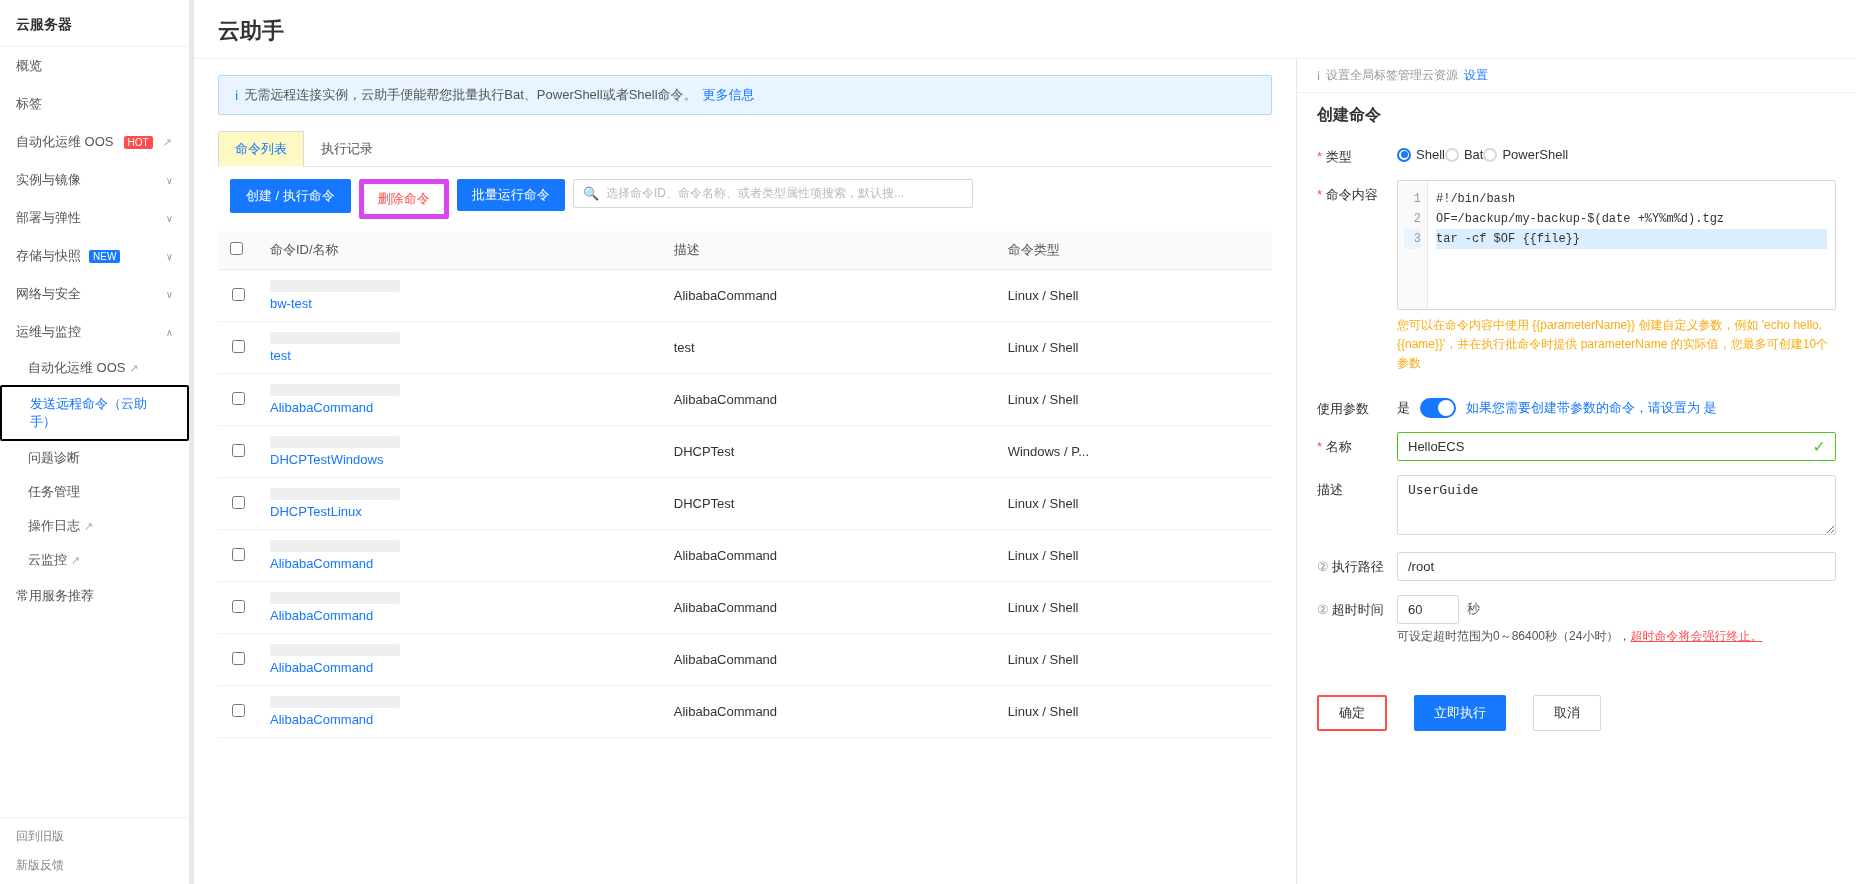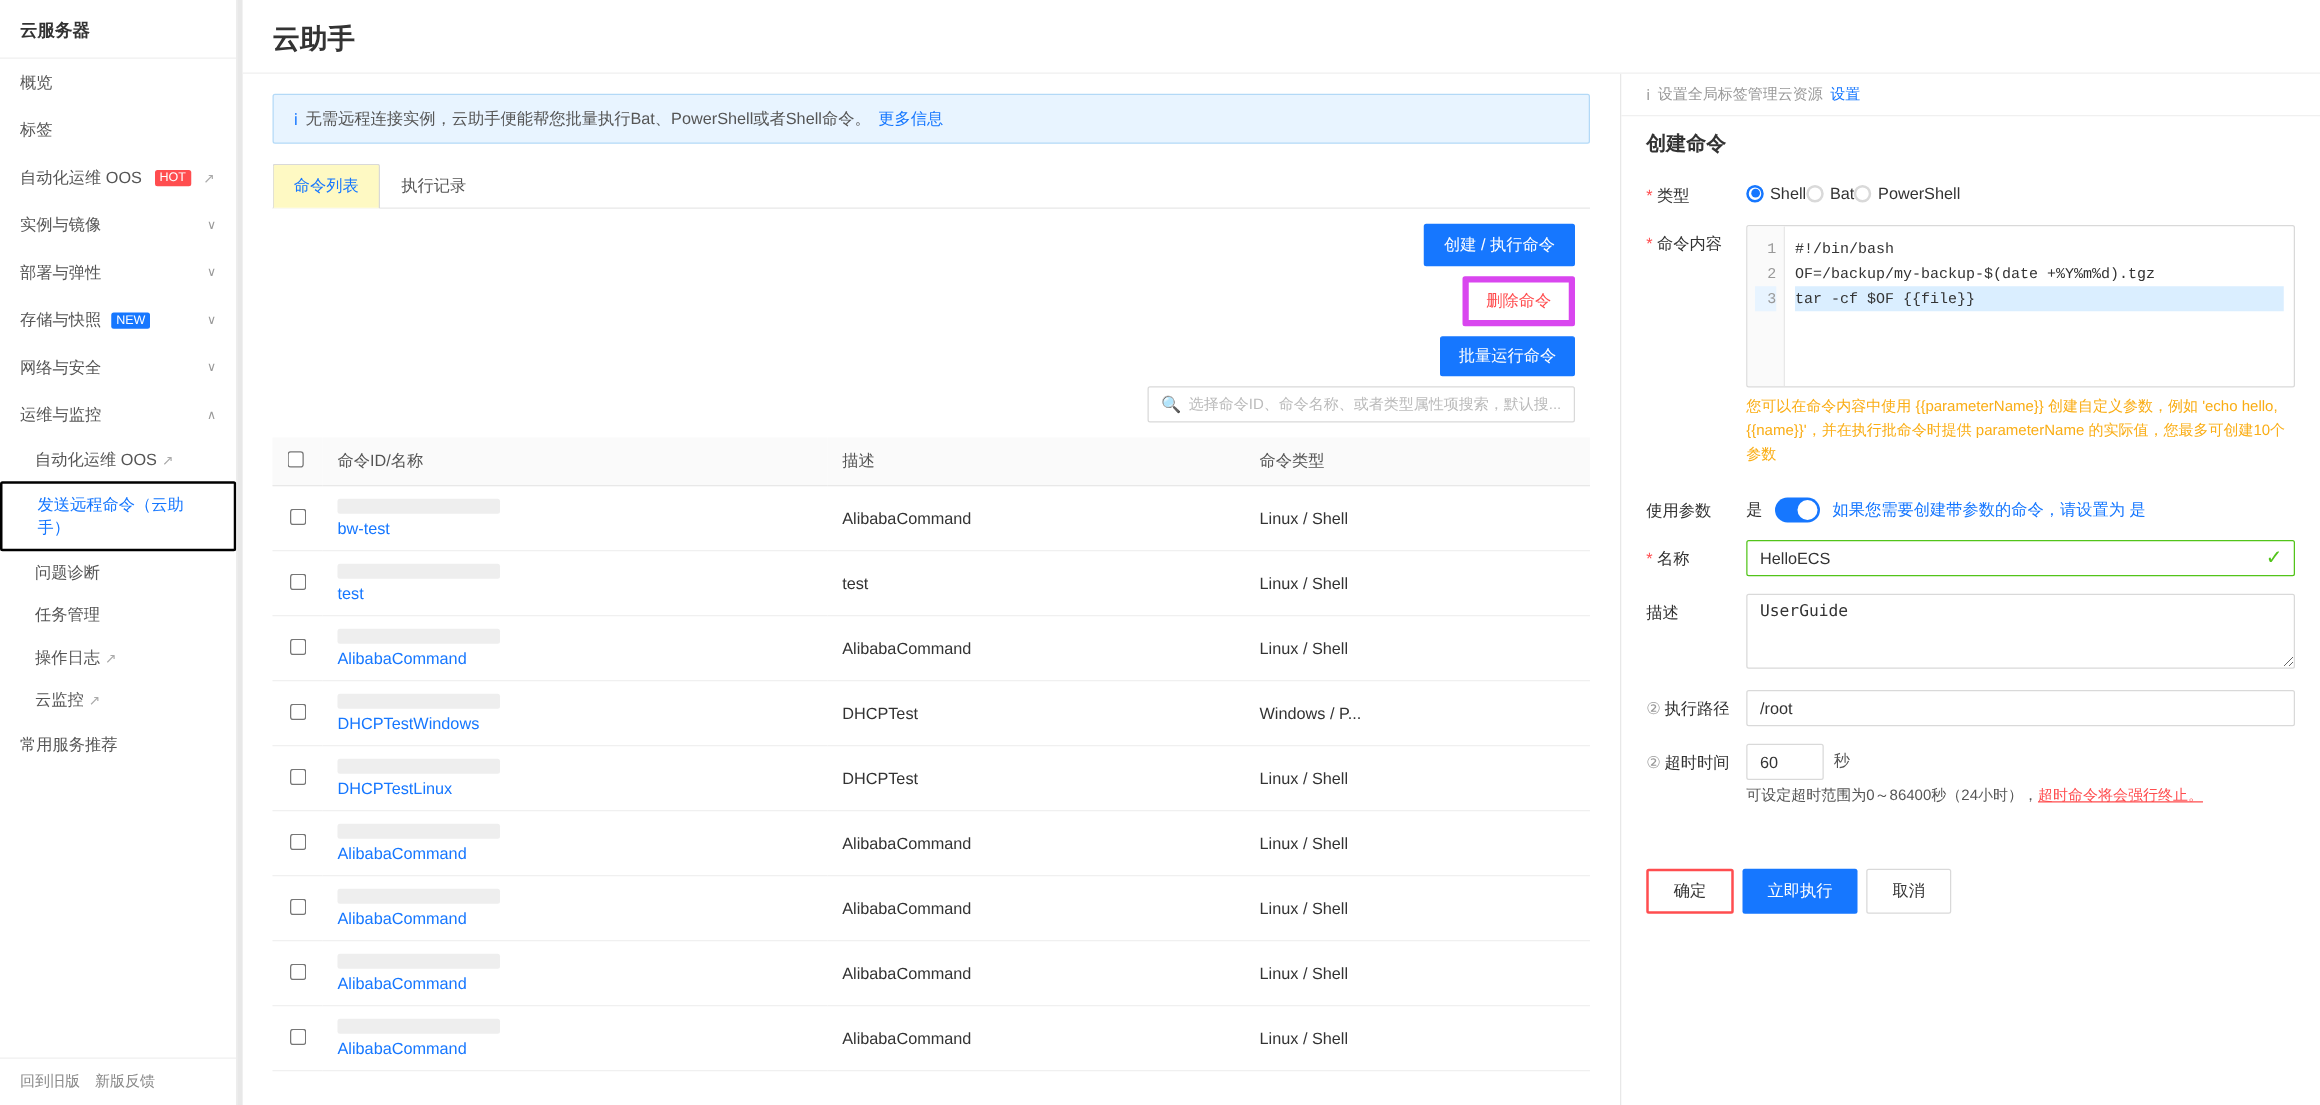--- a/index.html
+++ b/index.html
@@ -34,7 +34,7 @@
     .tab { padding: 8px 16px; cursor: pointer; font-size: 13px; color: #555; border: 1px solid transparent; border-bottom: none; margin-bottom: -1px; }
     .tab.active { color: #1677ff; border: 1px solid #d9d9d9; border-bottom: 1px solid #fff; background: #fef9c3; border-radius: 2px 2px 0 0; font-family: Liberation Serif, serif; }
 
-    .toolbar { display: flex; align-items: flex-end; gap: 8px; padding: 12px 36px; flex-direction: column; }
+    .toolbar { display: flex; align-items: flex-start; gap: 8px; padding: 12px 36px; }
     .btn-outlined { background: #fff; color: #ff4d4f; border: 5px solid #d946ef; padding: 6px 14px; border-radius: 2px; cursor: pointer; font-size: 13px; }
     .btn-secondary { background: #fff; color: #333; border: 1px solid #d9d9d9; padding: 6px 14px; border-radius: 2px; cursor: pointer; font-size: 13px; }
     .btn-create { background: #1677ff; color: #fff; border: 2px solid #ff4d4f; padding: 6px 14px; border-radius: 2px; cursor: pointer; font-size: 13px; font-weight: 500; }

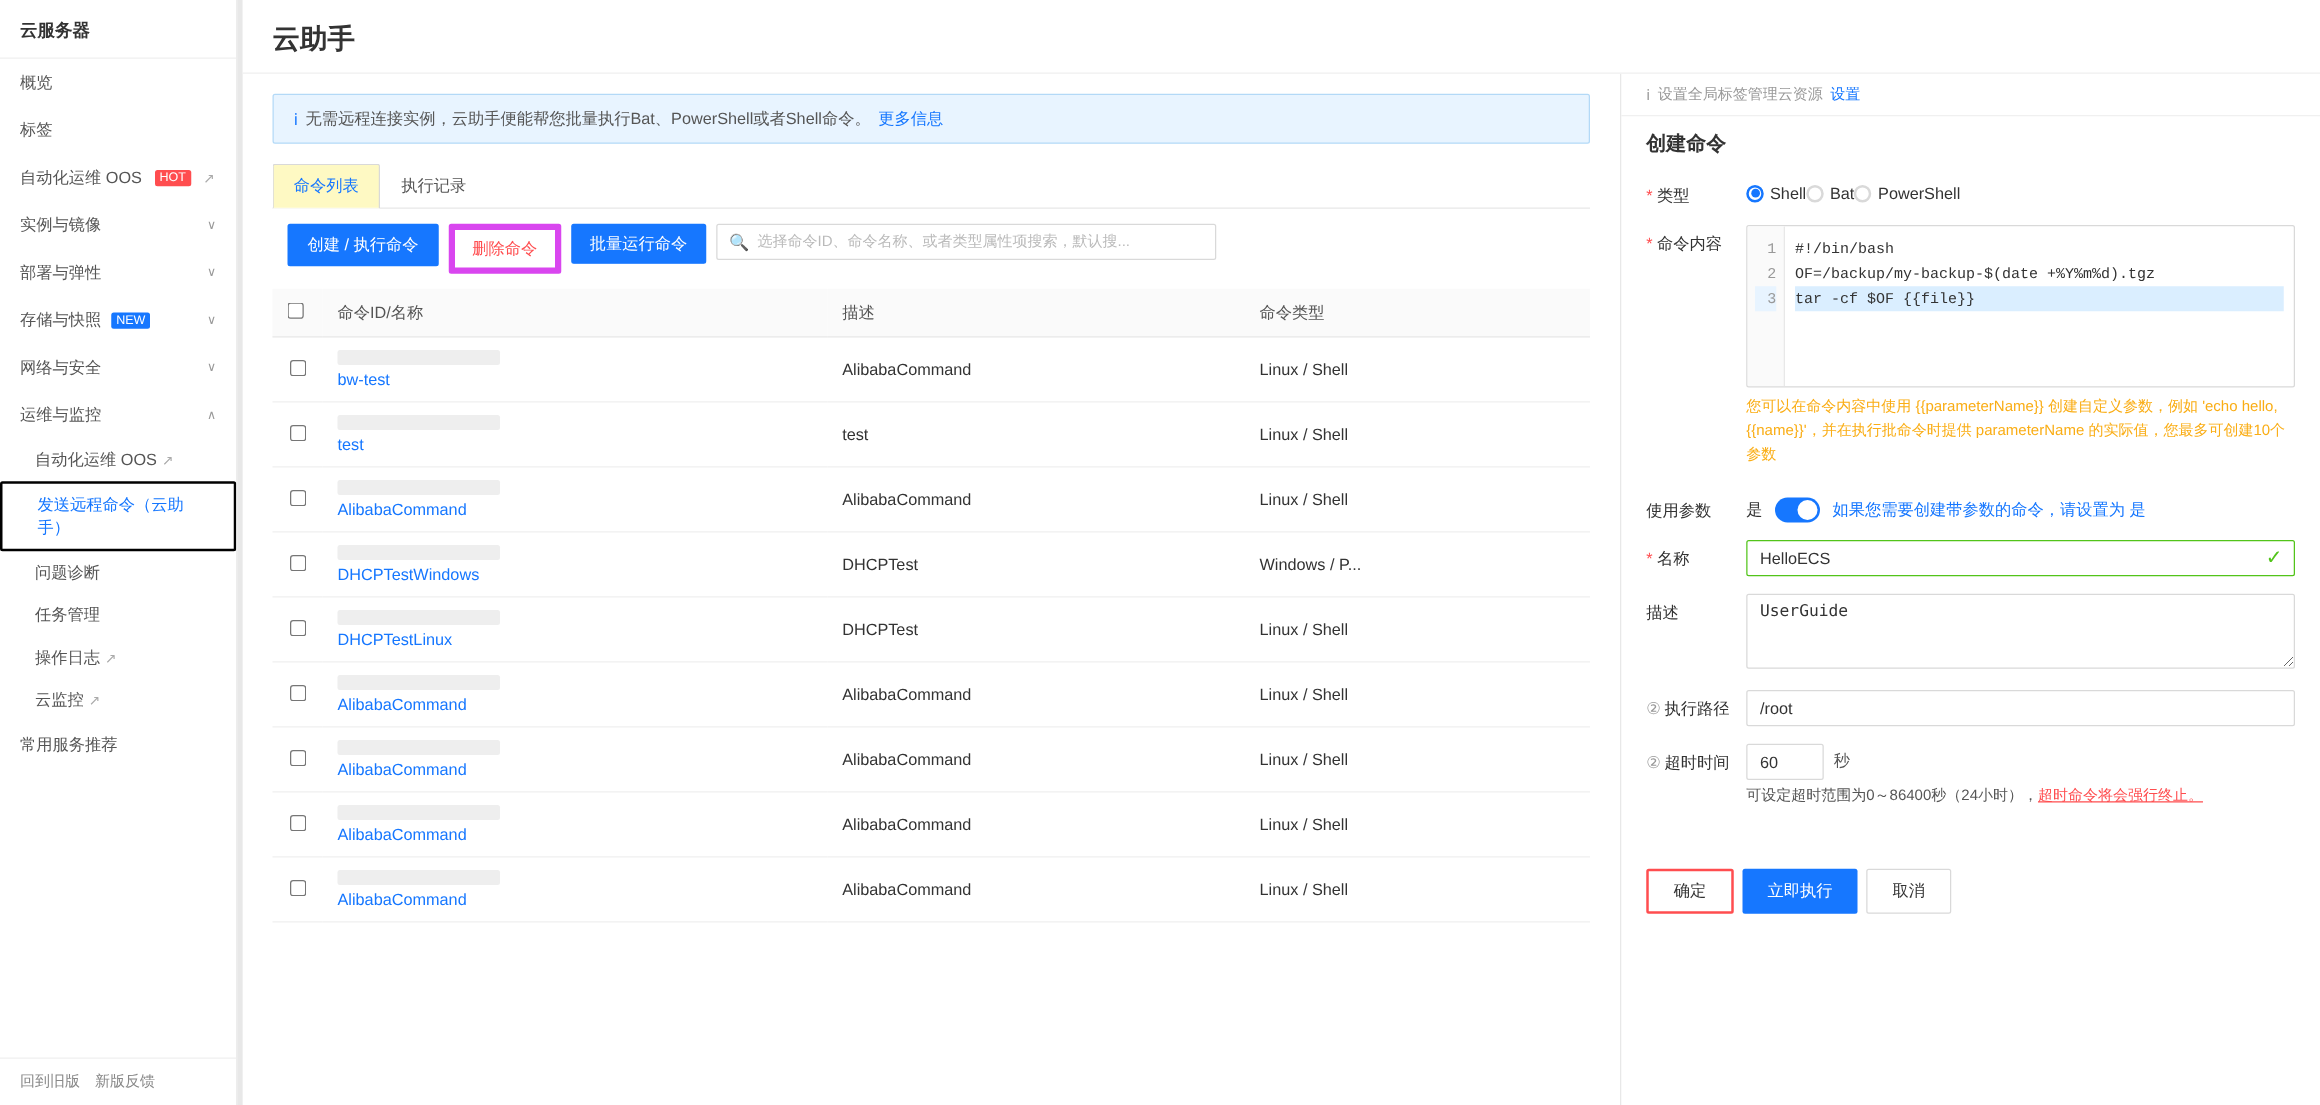--- a/index.html
+++ b/index.html
@@ -89,7 +89,7 @@
     .timeout-hint { font-size: 12px; color: #555; padding: 4px 0; }
     .timeout-hint a { color: #ff4d4f; }
 
-    .right-panel-footer { padding: 16px 20px; display: flex; gap: 7px; margin-top: 8px; }
+    .right-panel-footer { padding: 16px 20px; display: flex; gap: 27px; margin-top: 8px; }
     .btn-confirm { background: #fff; color: #333; border: 2px solid #ff4d4f; padding: 7px 20px; border-radius: 2px; cursor: pointer; font-size: 13px; font-weight: 500; }
     .btn-execute { background: #1677ff; color: #fff; border: none; padding: 7px 20px; border-radius: 2px; cursor: pointer; font-size: 13px; }
     .btn-cancel { background: #fff; color: #333; border: 1px solid #d9d9d9; padding: 7px 20px; border-radius: 2px; cursor: pointer; font-size: 13px; }

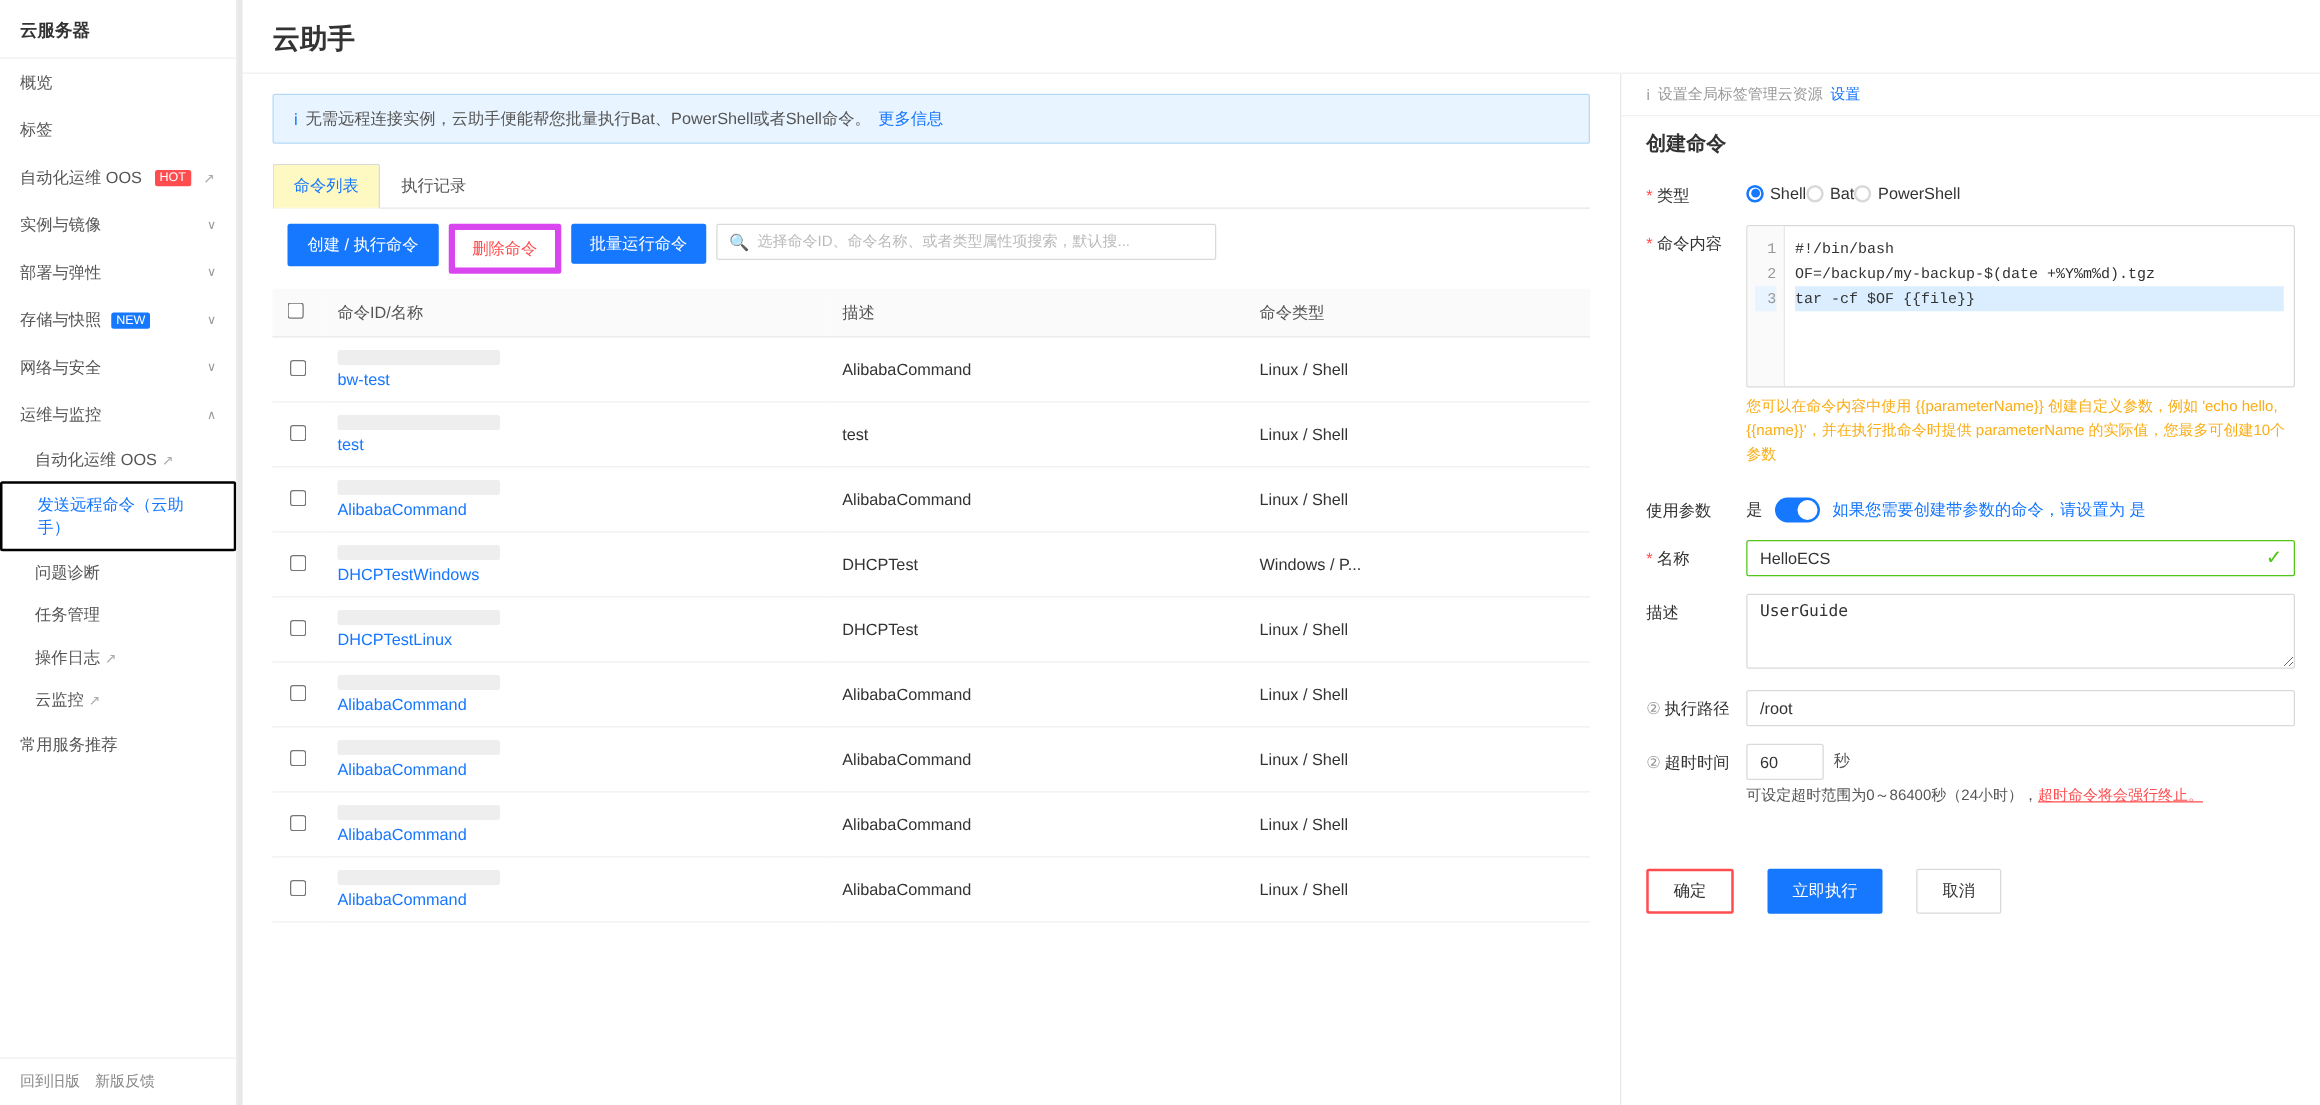--- a/index.html
+++ b/index.html
@@ -15,7 +15,7 @@
     .sidebar-sub.active { color: #1677ff; }
     .hot-badge { background: #ff4d4f; color: #fff; font-size: 10px; padding: 1px 4px; border-radius: 2px; margin-left: 4px; }
     .new-badge { background: #1677ff; color: #fff; font-size: 10px; padding: 1px 4px; border-radius: 2px; margin-left: 4px; }
-    .sidebar-bottom { margin-top: auto; border-top: 1px solid #f0f0f0; padding: 10px 16px; display: flex; gap: 12px; font-size: 12px; color: #888; cursor: pointer; }
+    .sidebar-bottom { margin-top: auto; border-top: 1px solid #f0f0f0; padding: 10px 16px; display: flex; gap: 12px; font-size: 12px; color: #888; cursor: pointer; flex-direction: column; }
     .chevron { font-size: 10px; color: #999; }
 
     

